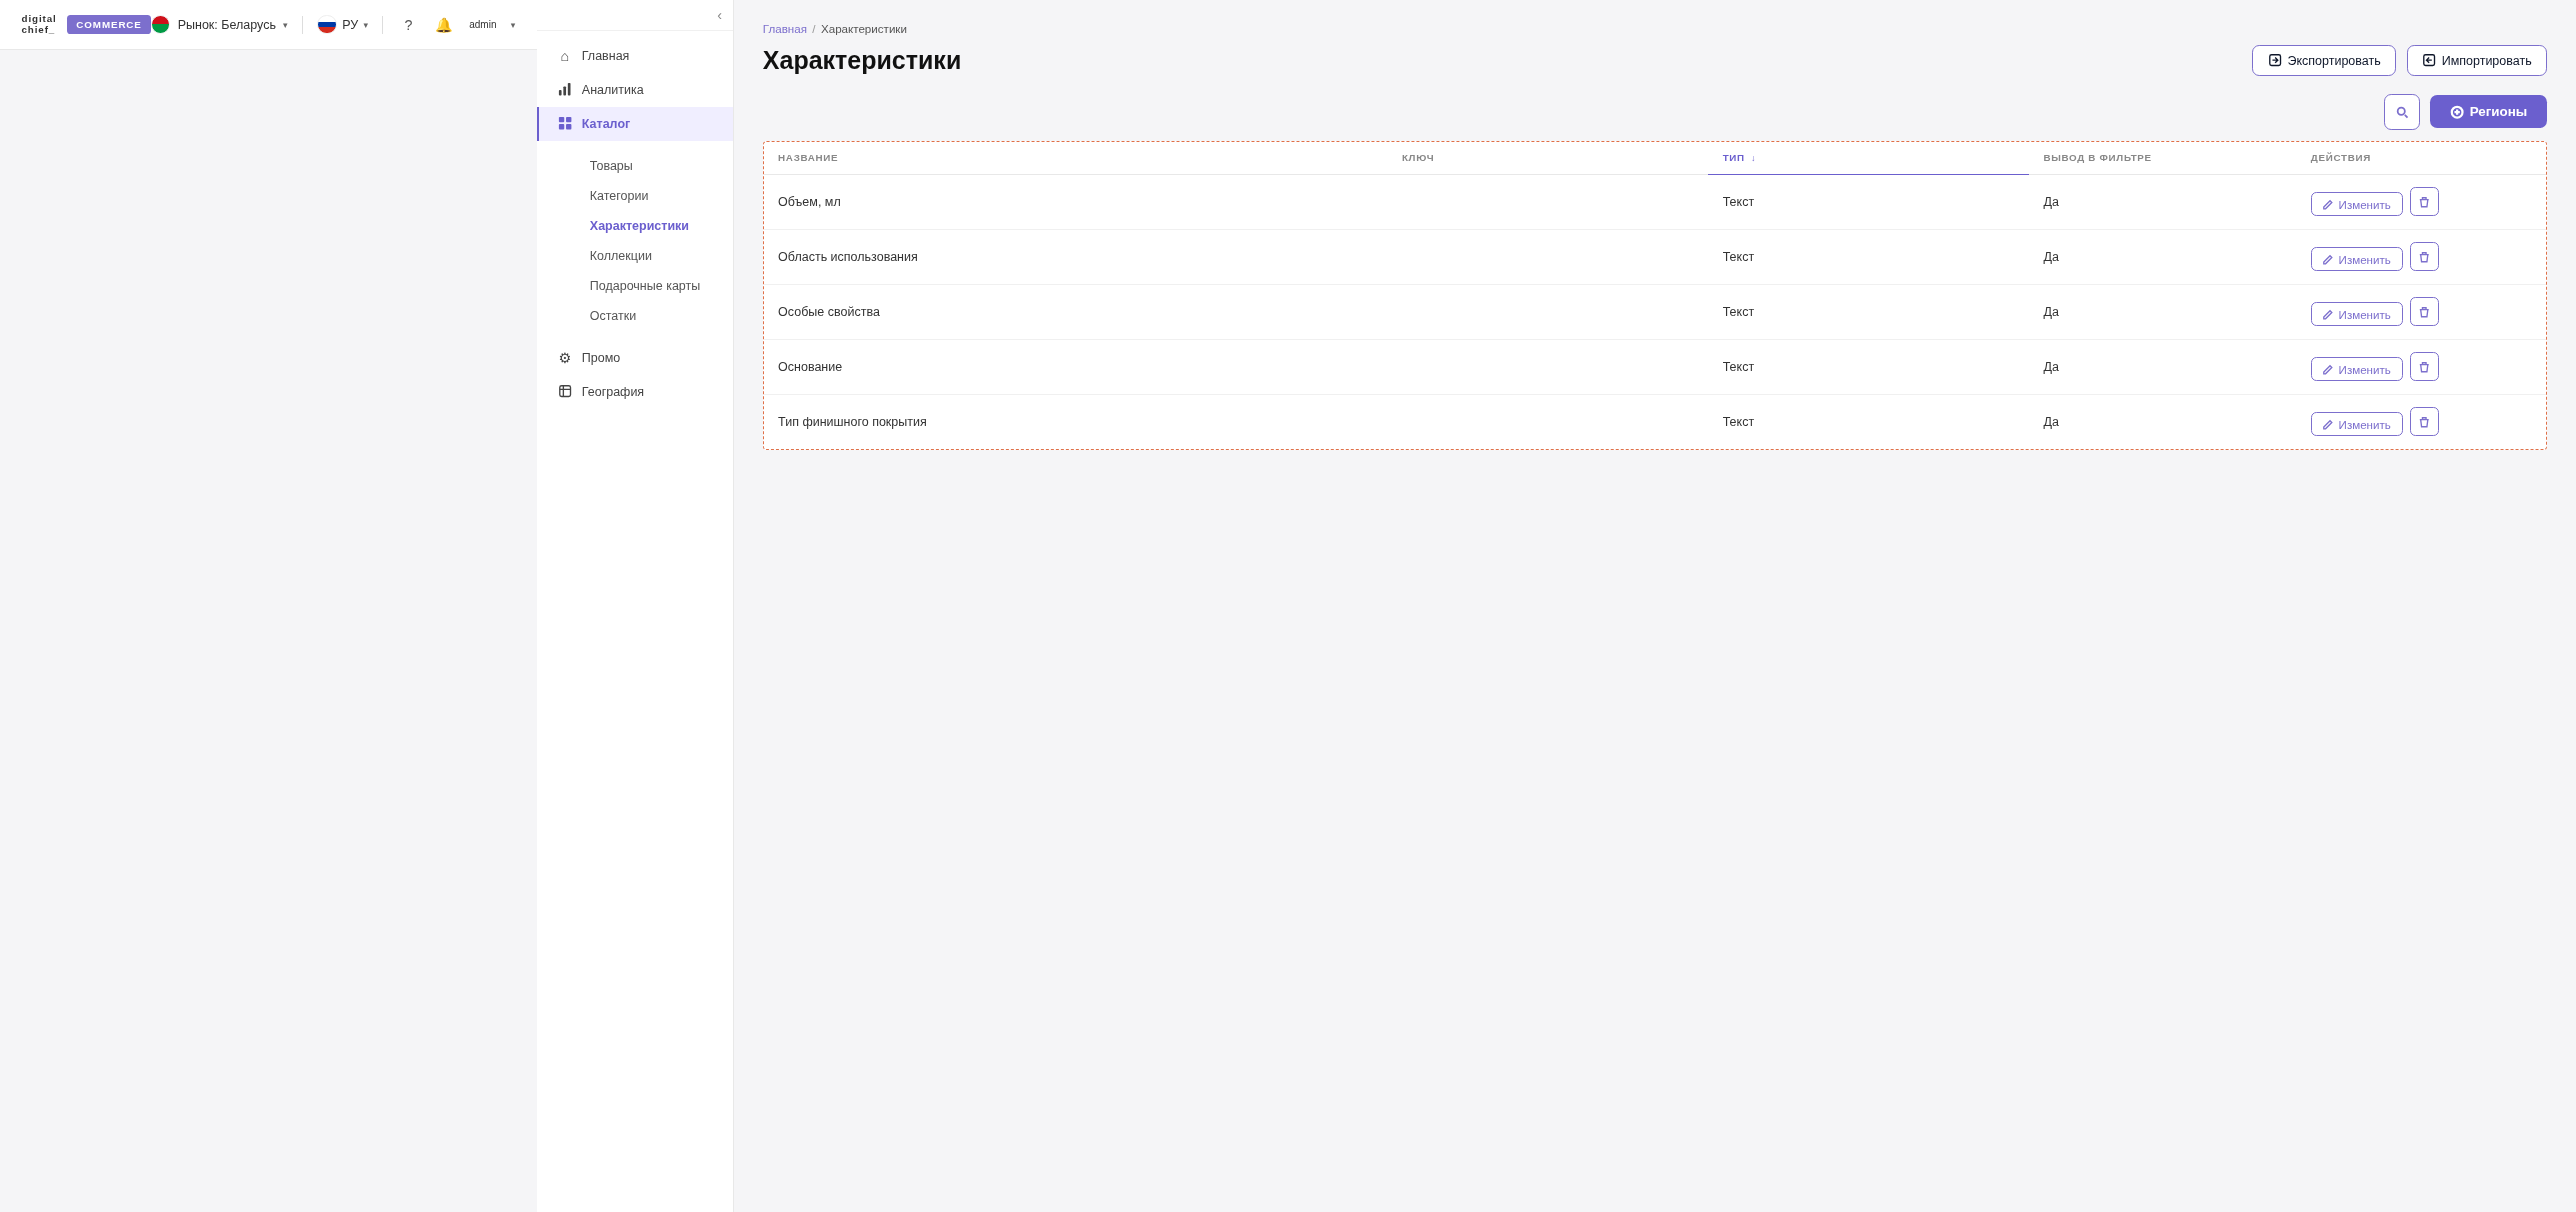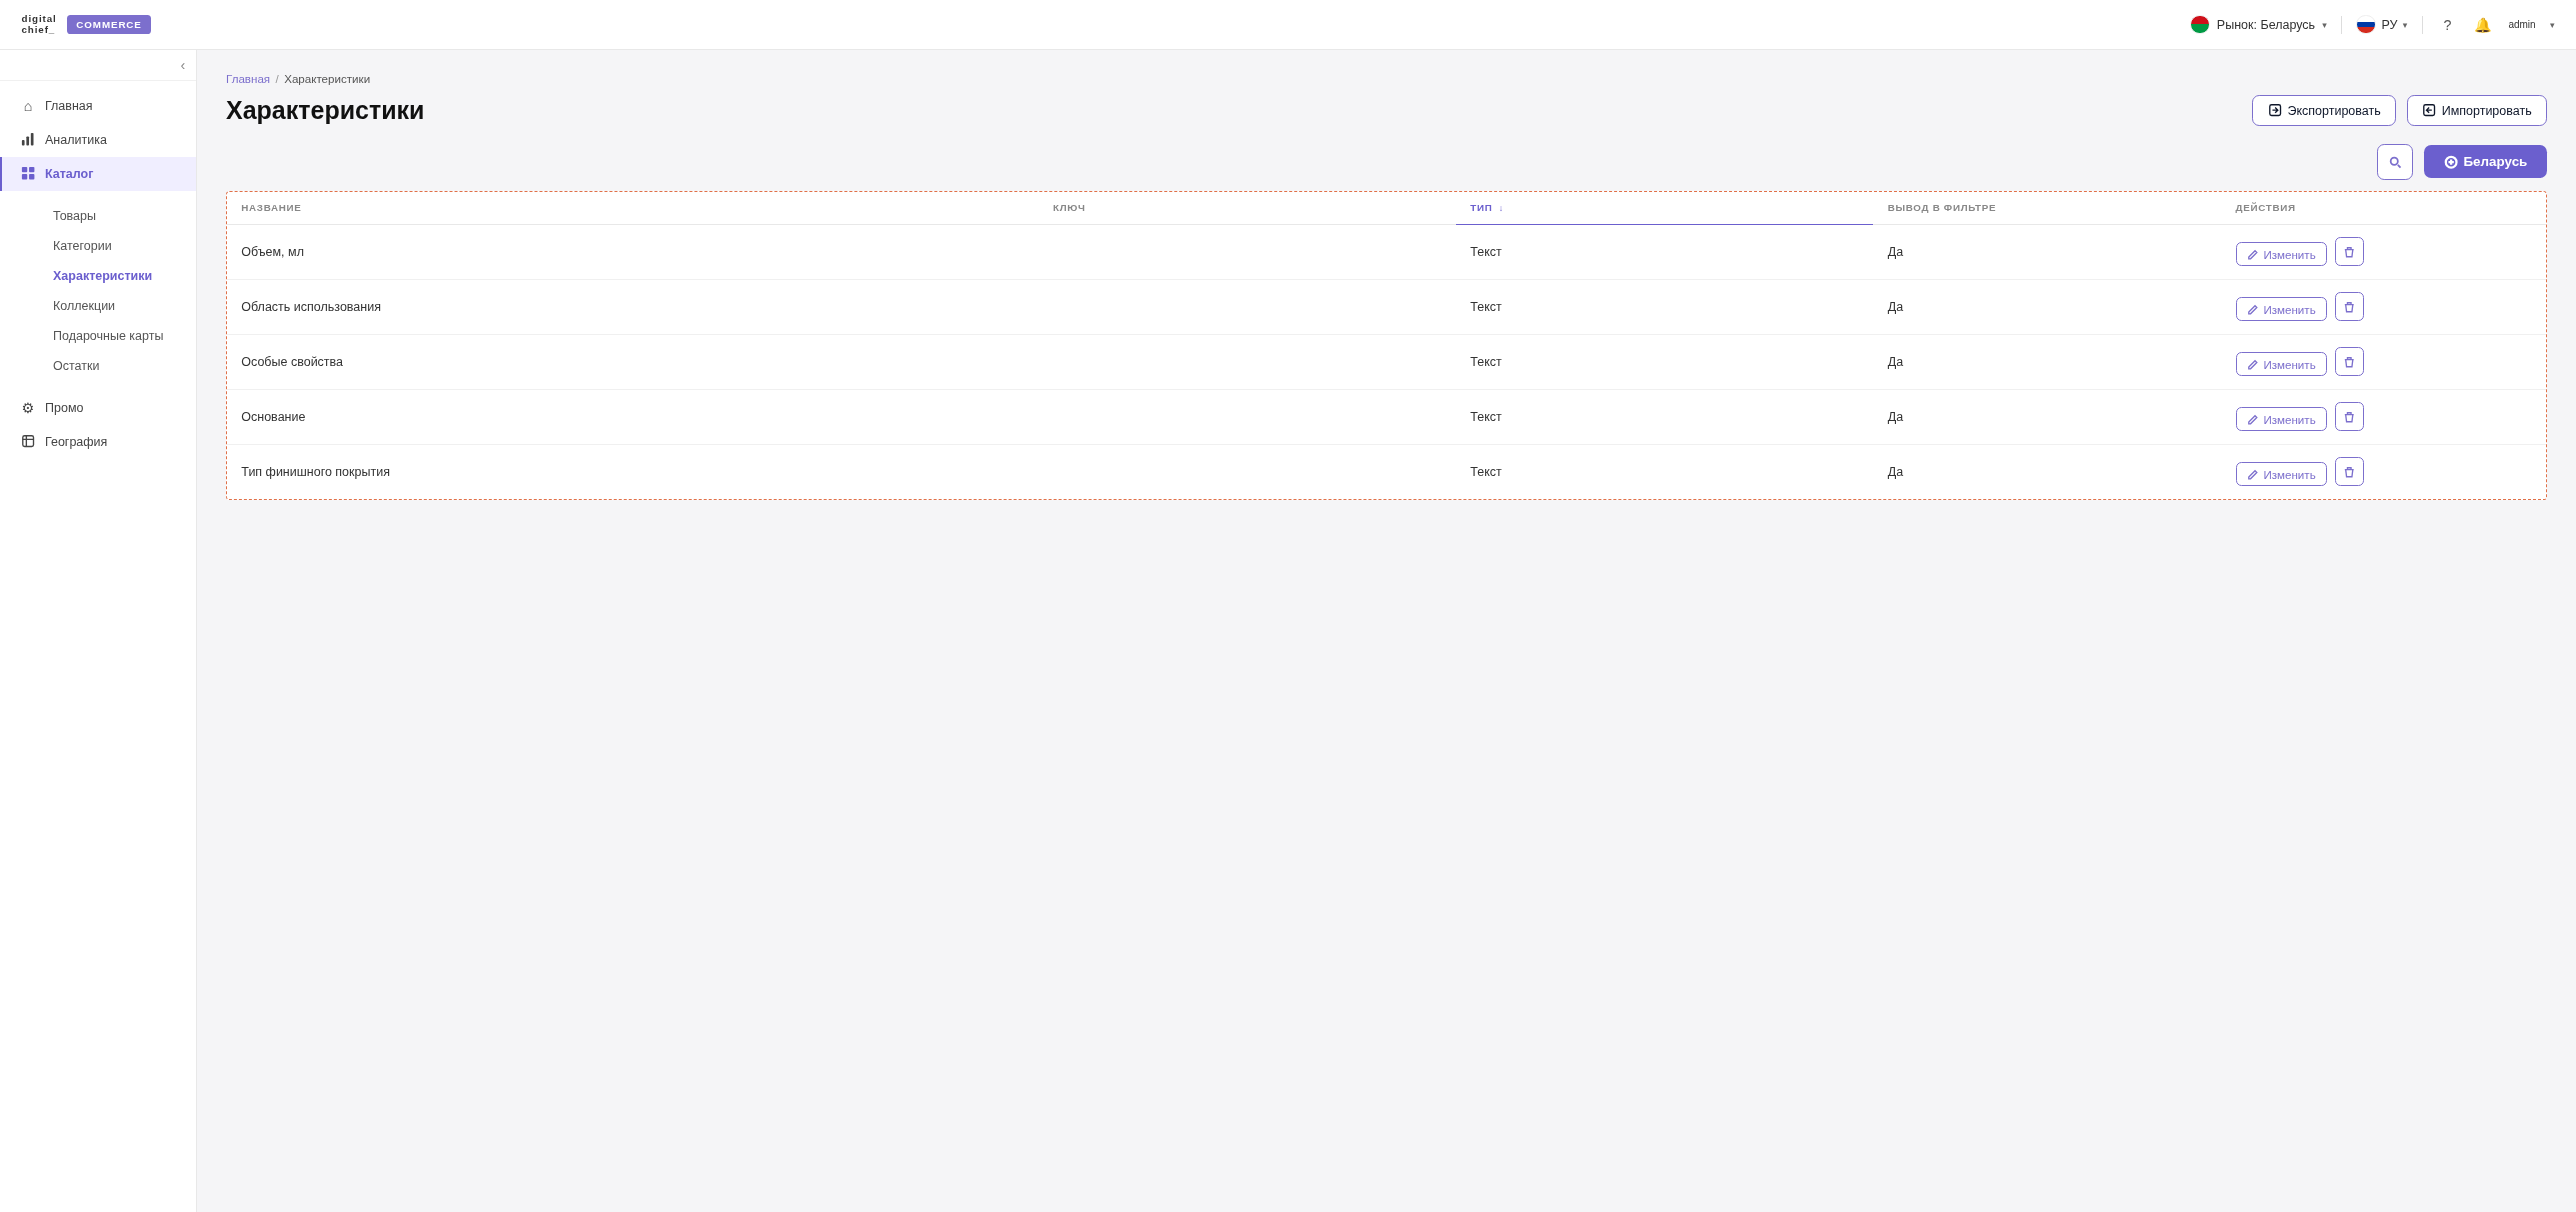--- a/index.html
+++ b/index.html
@@ -6,7 +6,7 @@
     body { font-family: -apple-system, BlinkMacSystemFont, 'Segoe UI', sans-serif; background: #f5f5f7; color: #222; font-size: 12.5px; }
 
     
-    .app { display: flex; flex-direction: column; height: 100vh; }
+    .app { display: flex; height: 100vh; }
     .header { display: flex; align-items: center; background: #fff; border-bottom: 0.9px solid #e8e8e8; padding: 0 21.5px; height: 50px; flex-shrink: 0; }
     .body { display: flex; flex: 1; overflow: hidden; }
     .sidebar { width: 197px; background: #fff; border-right: 0.9px solid #e8e8e8; flex-shrink: 0; overflow-y: auto; }

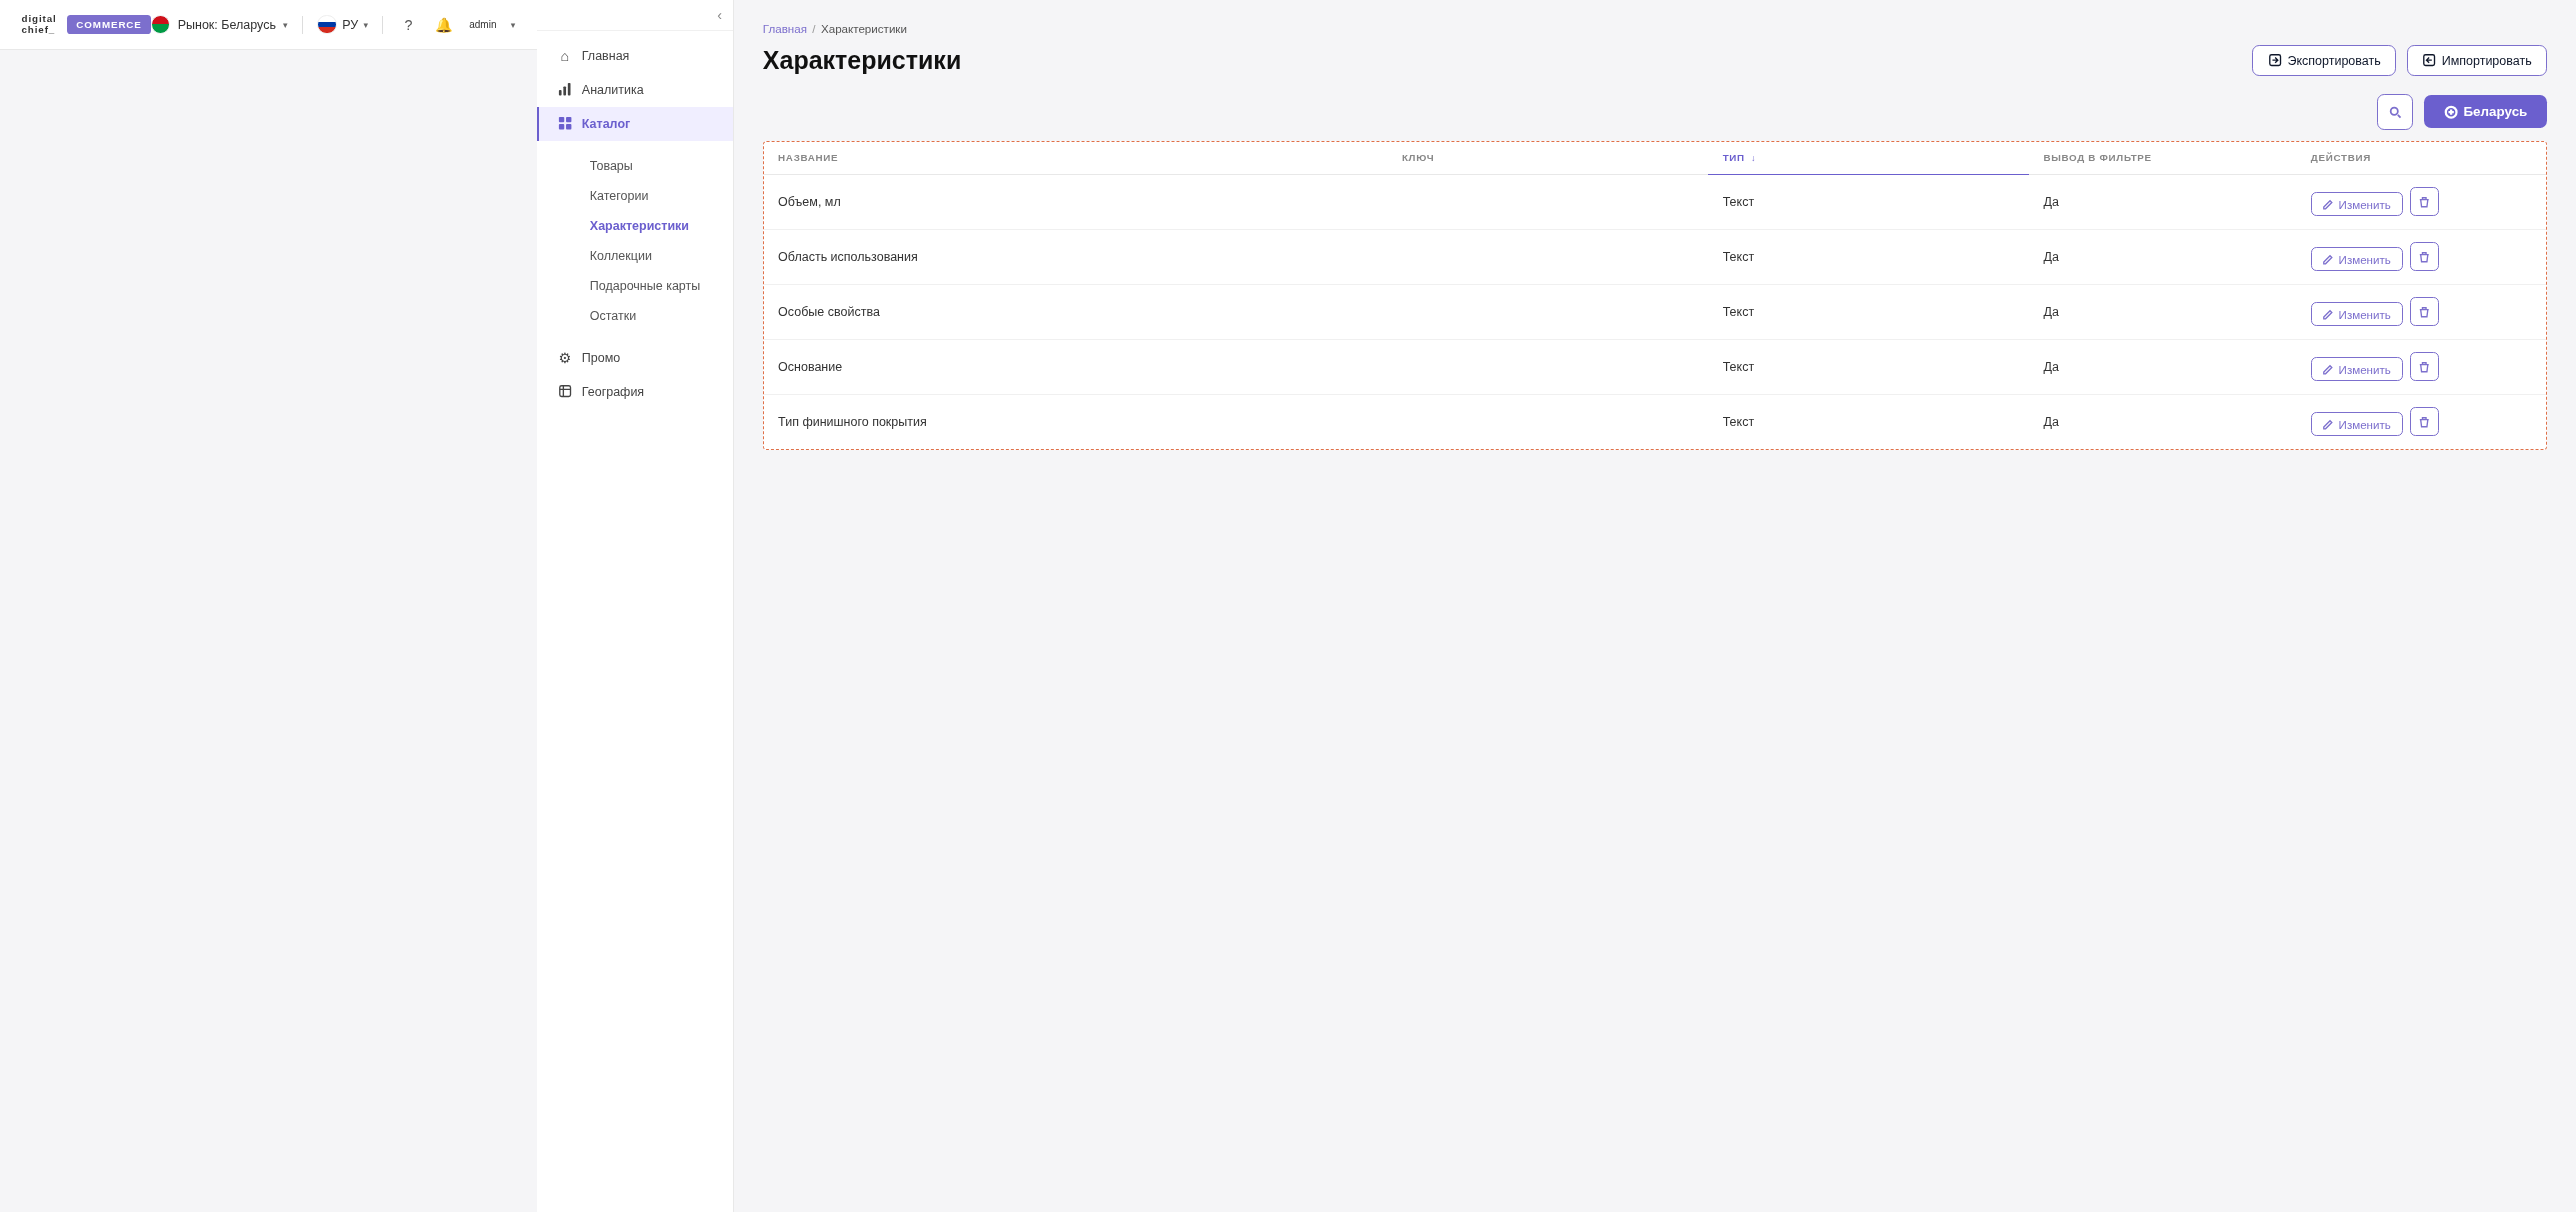--- a/index.html
+++ b/index.html
@@ -218,7 +218,7 @@
               <circle cx="8" cy="8" r="6"></circle>
               <path d="M8 5v6M5 8h6"></path>
             </svg>
-          <span>Беларусь</span>
+          <span>Регионы</span>
         </button>
       </div>
 

